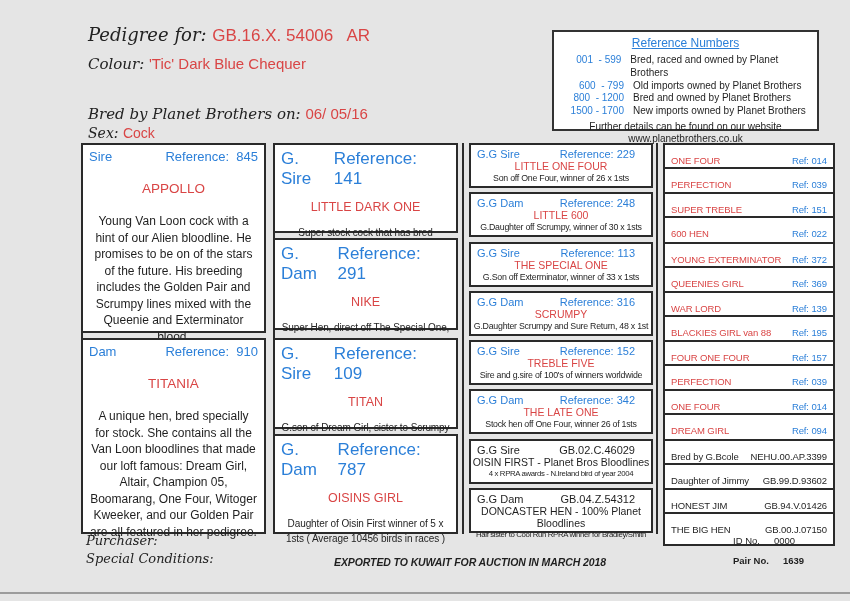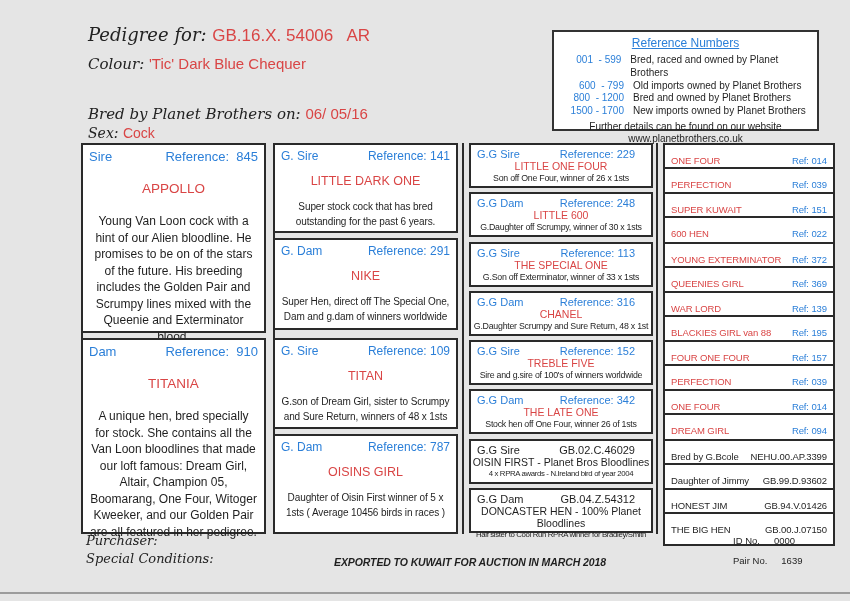--- a/index.html
+++ b/index.html
@@ -45,7 +45,7 @@
   .g1 .bird-name{font-size:13.5px;margin-top:17px;}
   .g1 .bird-desc{font-size:12px;margin-top:17px;line-height:1.38;padding:0 7px;}
   
-  .g2 .boxhead{font-size:12px;}
+  .g2 .boxhead{font-size:17px;}
   .g2 .bird-name{font-size:12.5px;margin-top:11px;}
   .g2 .bird-desc{font-size:10px;margin-top:12px;line-height:1.45;padding:0 3px;letter-spacing:-0.1px;}
   

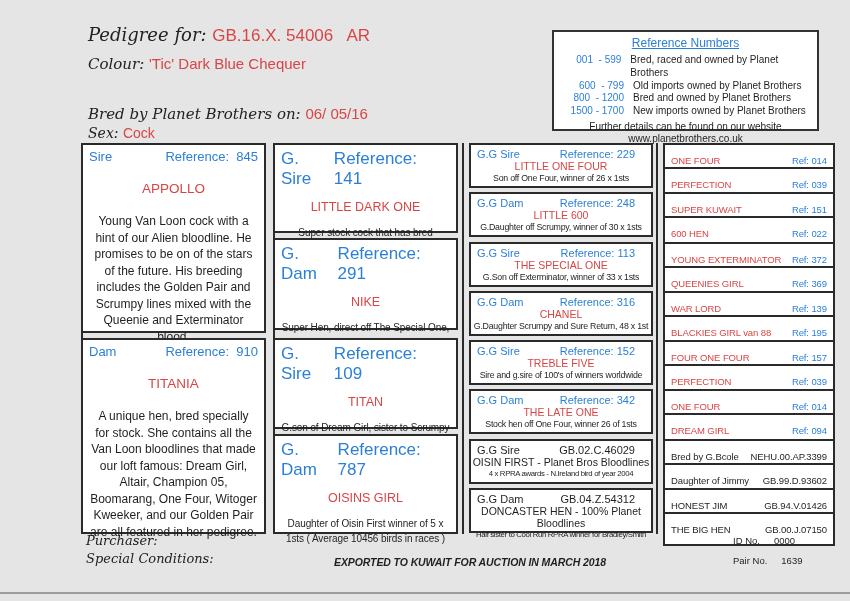--- a/index.html
+++ b/index.html
@@ -241,7 +241,7 @@
       <span class="s-ref">Ref: 039</span>
     </div>
   <div class="sbox" style="top:192px">
-      <span class="s-name">SUPER KUWAIT</span>
+      <span class="s-name">SUPER TREBLE</span>
       <span class="s-ref">Ref: 151</span>
     </div>
   <div class="sbox" style="top:216px">

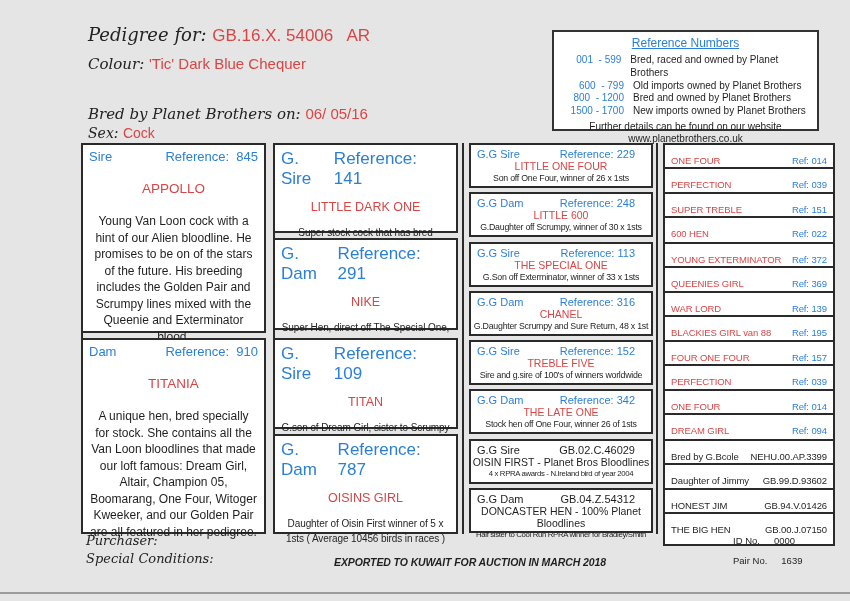--- a/index.html
+++ b/index.html
@@ -196,7 +196,7 @@
         <span>G.G Dam</span>
         <span>Reference: 316</span>
       </div>
-    <div class="bird-name">CHANEL</div>
+    <div class="bird-name">SCRUMPY</div>
     <div class="bird-desc">G.Daughter Scrumpy and Sure Return, 48 x 1st</div>
   </div>
   <div class="pbox g3" style="left:469px;top:340px;width:184px;height:45px">

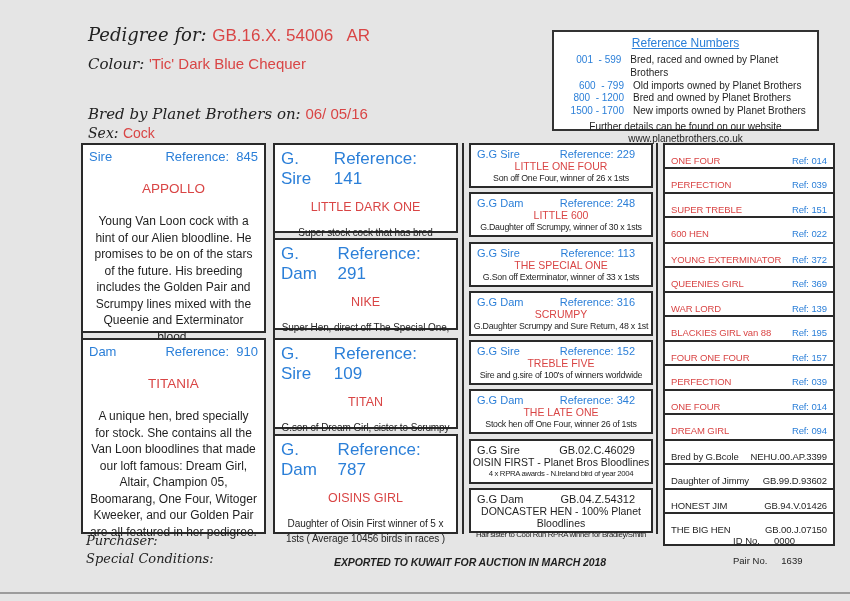--- a/index.html
+++ b/index.html
@@ -73,7 +73,7 @@
   }
   .f-id{position:absolute;left:733px;display:flex;gap:14px;font-size:9.5px;}
   .f-id1{top:535px;}
-  .f-id2{top:555px;}
+  .f-id2{top:555px;font-weight:bold;}
   .scan-bottom{position:absolute;left:0;top:592px;width:850px;height:2px;background:#9c9c9c;}
 </style>
 </head>

